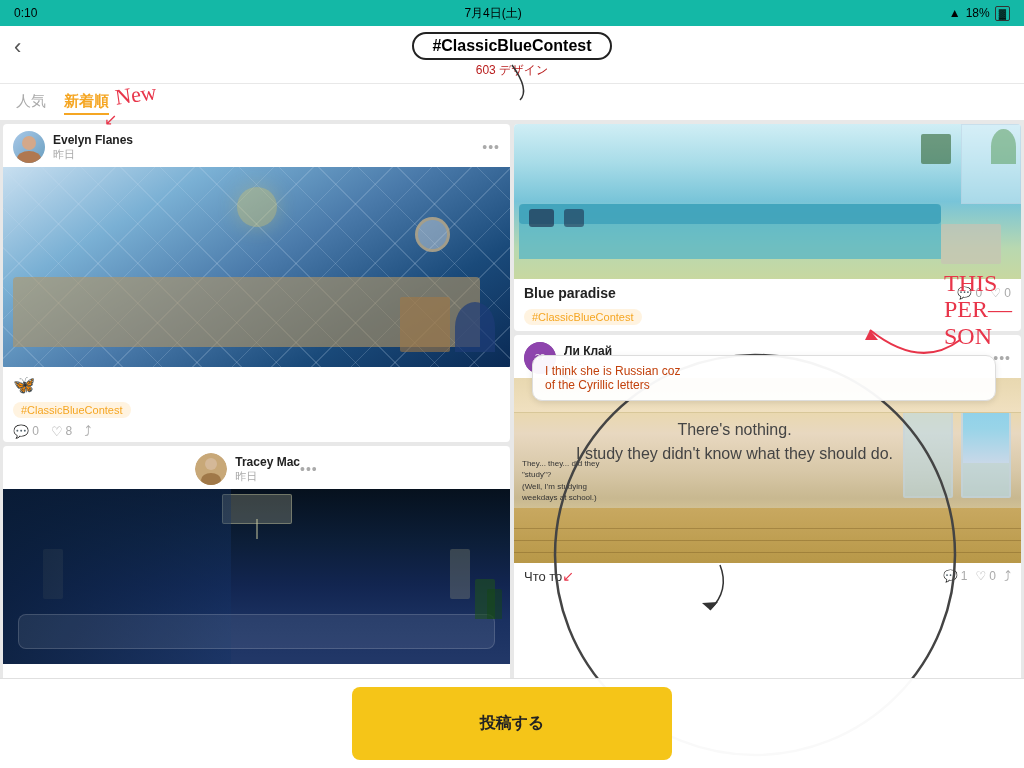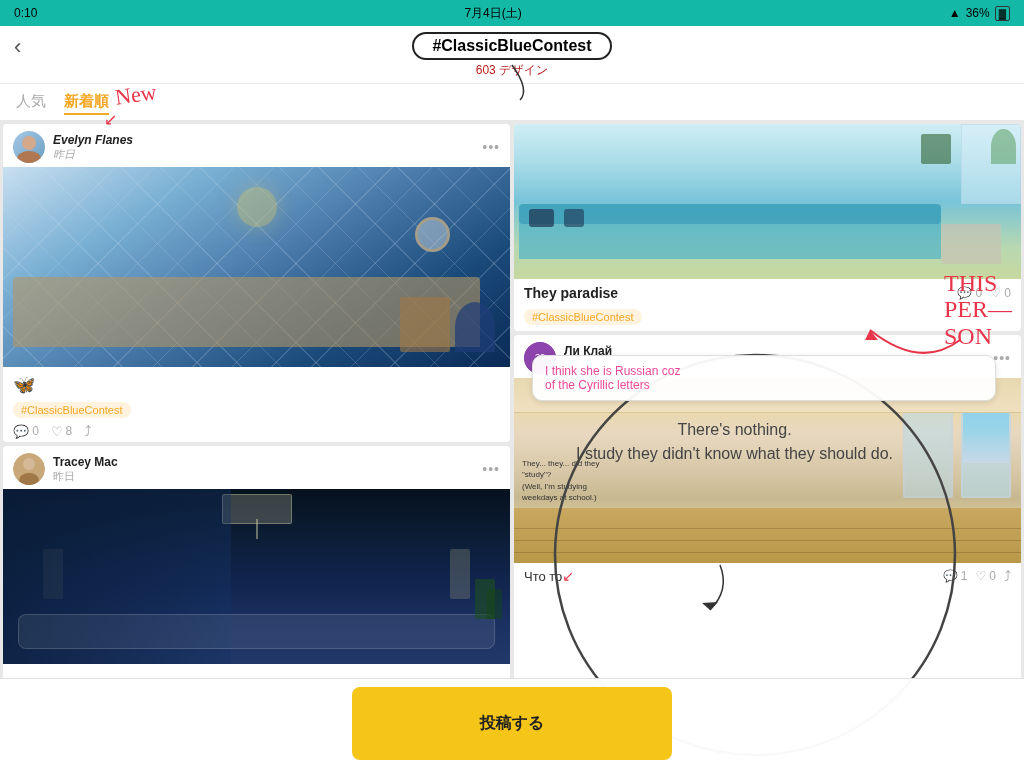--- a/index.html
+++ b/index.html
@@ -20,7 +20,7 @@
   <span>7月4日(土)</span>
   <span style="display:flex;gap:5px;align-items:center;">
     <span>▲</span>
-    <span>36%</span>
+    <span>18%</span>
     <span style="border:1.5px solid #333;border-radius:2px;padding:1px 3px;font-size:10px;">▓</span>
   </span>
 </div>

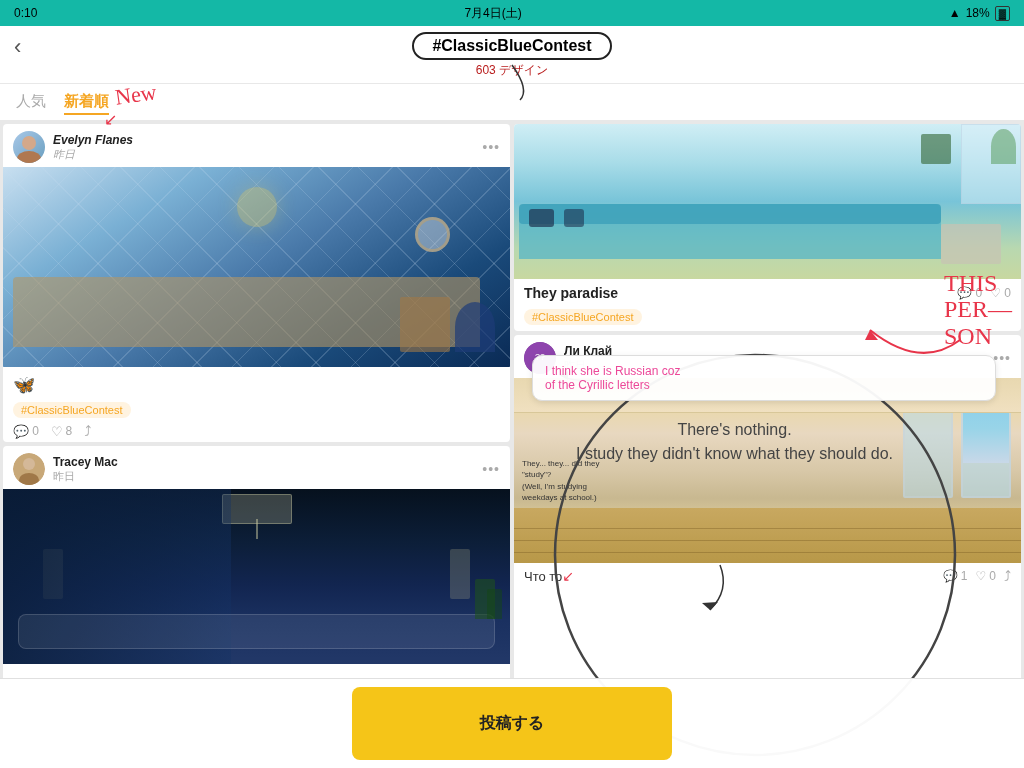--- a/index.html
+++ b/index.html
@@ -44,7 +44,7 @@
   <div style="display:flex;flex-direction:column;gap:0;">
 
     <div style="background:#fff;margin:3px 2px 2px 3px;border-radius:4px;overflow:hidden;flex:1;">
-      <div style="display:flex;align-items:center;justify-content:space-between;padding:7px 10px 4px;font-style:italic;">
+      <div style="display:flex;align-items:center;justify-content:space-between;padding:7px 10px 4px;">
         <div style="display:flex;align-items:center;gap:8px;">
           <div style="width:32px;height:32px;border-radius:50%;background:linear-gradient(135deg,#a8c8e8,#6a9fc0);display:flex;align-items:center;justify-content:center;font-size:14px;color:#fff;overflow:hidden;">
             <svg width="32" height="32" viewBox="0 0 32 32">

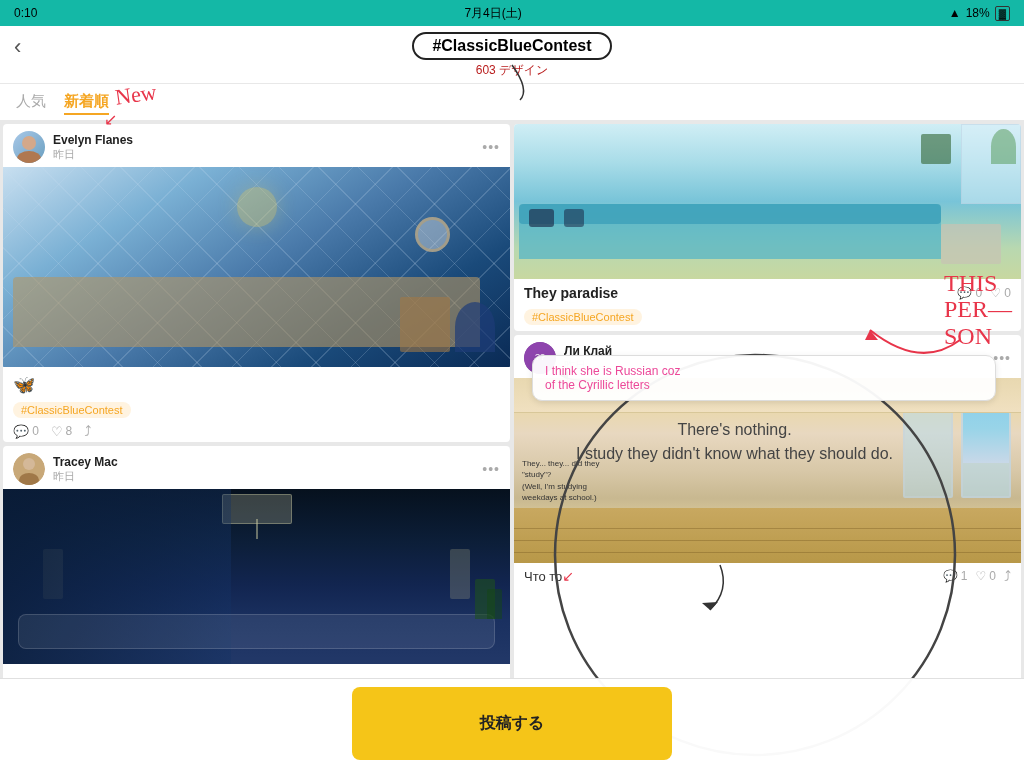--- a/index.html
+++ b/index.html
@@ -156,7 +156,7 @@
         </div>
       </div>
       <div style="padding:6px 10px 4px;display:flex;justify-content:space-between;align-items:center;">
-        <span style="font-size:14px;font-weight:600;color:#222;">They paradise</span>
+        <span style="font-size:14px;font-weight:600;color:#222;">Blue paradise</span>
         <span style="display:flex;align-items:center;gap:8px;font-size:12px;color:#aaa;">
           <span style="cursor:pointer;">💬 <span>0</span></span>
           <span style="cursor:pointer;">♡ <span>0</span></span>

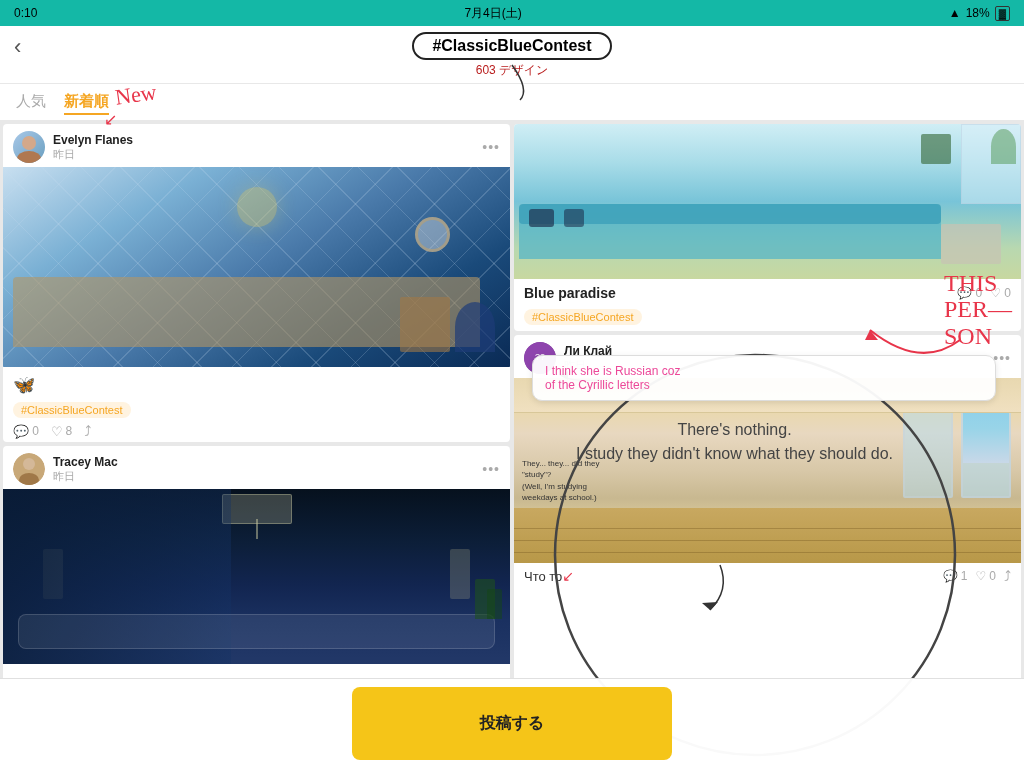--- a/index.html
+++ b/index.html
@@ -235,7 +235,7 @@
   THIS<br>PER—<br>SON
 </div>
 
-<div style="position:absolute;top:355px;left:532px;right:28px;background:rgba(255,255,255,0.95);border:1.5px solid #ddd;border-radius:10px;padding:8px 12px;font-size:12px;color:#ec4899;z-index:150;box-shadow:0 2px 6px rgba(0,0,0,0.1);">
+<div style="position:absolute;top:355px;left:532px;right:28px;background:rgba(255,255,255,0.95);border:1.5px solid #ddd;border-radius:10px;padding:8px 12px;font-size:12px;color:#c2410c;z-index:150;box-shadow:0 2px 6px rgba(0,0,0,0.1);">
   I think she is Russian coz<br>of the Cyrillic letters
 </div>
 

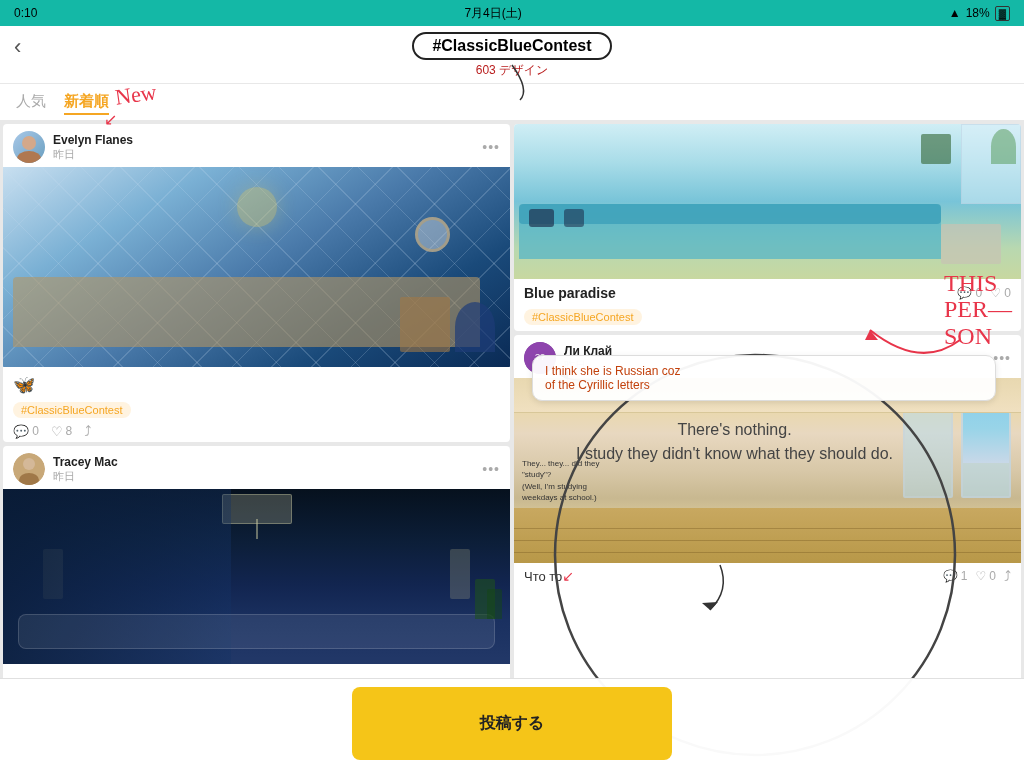--- a/index.html
+++ b/index.html
@@ -94,7 +94,7 @@
     </div>
 
     <div style="background:#fff;margin:2px 2px 3px 3px;border-radius:4px;overflow:hidden;flex:1;">
-      <div style="display:flex;align-items:center;justify-content:space-between;padding:7px 10px 4px;">
+      <div style="display:flex;align-items:center;justify-content:center;padding:7px 10px 4px;">
         <div style="display:flex;align-items:center;gap:8px;">
           <div style="width:32px;height:32px;border-radius:50%;overflow:hidden;">
             <svg width="32" height="32" viewBox="0 0 32 32">

